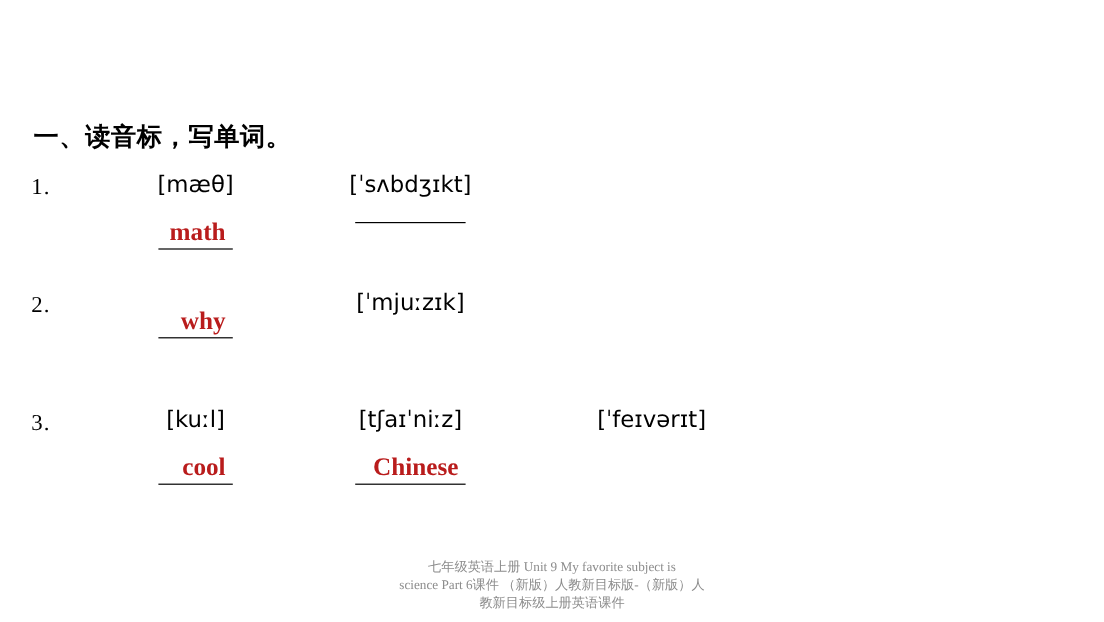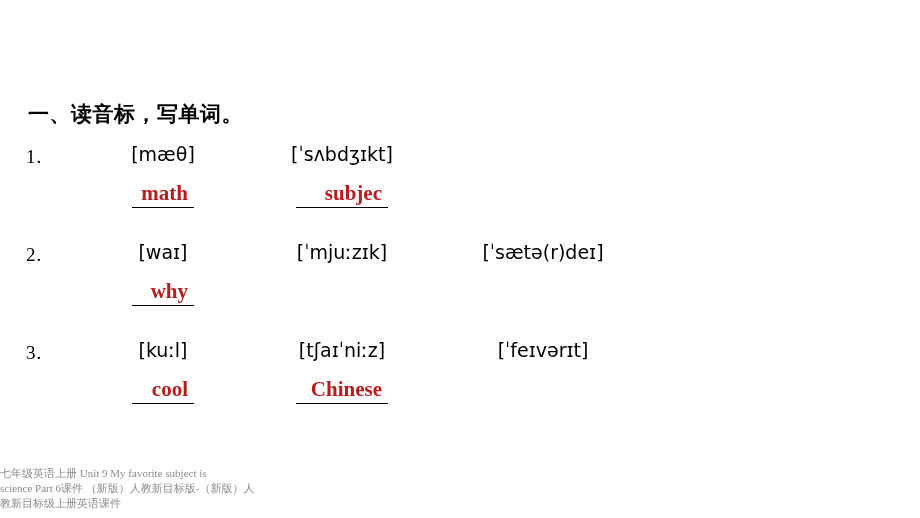--- a/index.html
+++ b/index.html
@@ -145,7 +145,6 @@
       <div class="item c2">
         <div class="phonetic">[ˈsʌbdʒɪkt]</div>
         <div class="answer-wrap">
-          <span class="answer">subjec</span>
           <span class="answer-rule"></span>
         </div>
       </div>

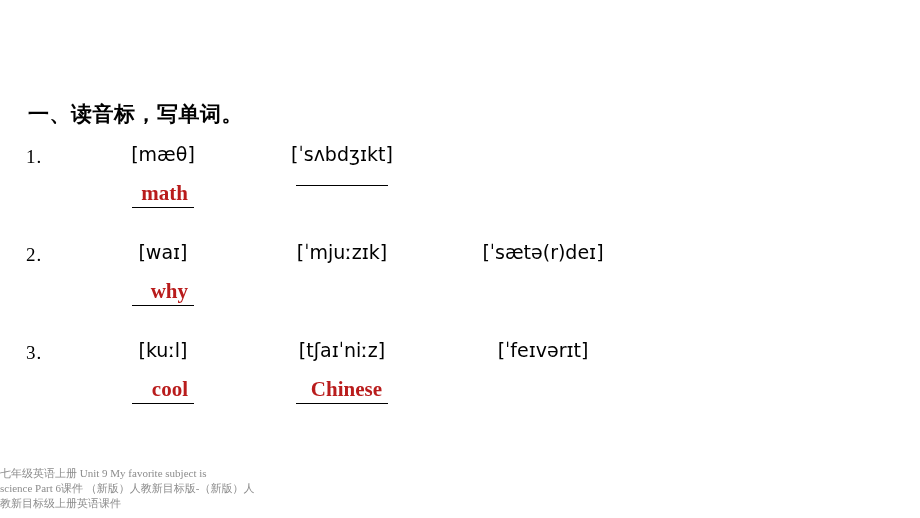--- a/index.html
+++ b/index.html
@@ -155,7 +155,6 @@
       <span class="row-num">2.</span>
 
       <div class="item c1">
-        <div class="phonetic">[waɪ]</div>
         <div class="answer-wrap">
           <span class="answer">why</span>
           <span class="answer-rule"></span>

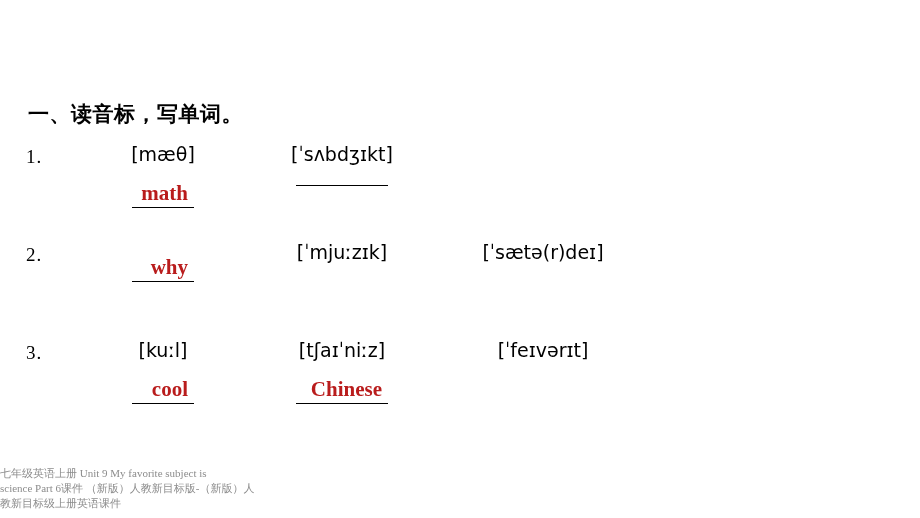--- a/index.html
+++ b/index.html
@@ -166,7 +166,6 @@
       </div>
 
       <div class="item c3">
-        <div class="phonetic">[ˈsætə(r)deɪ]</div>
       </div>
     </div>
 

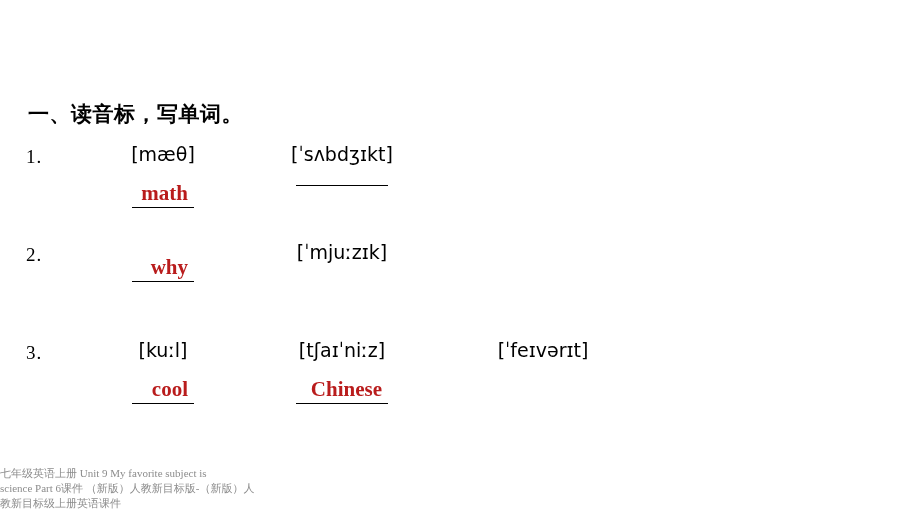--- a/index.html
+++ b/index.html
@@ -113,6 +113,7 @@
     left: 0;
     top: 466px;
     width: 920px;
+    text-align: center;
     font-family: "Liberation Serif", "DejaVu Serif", serif;
     font-size: 11px;
     line-height: 15px;

